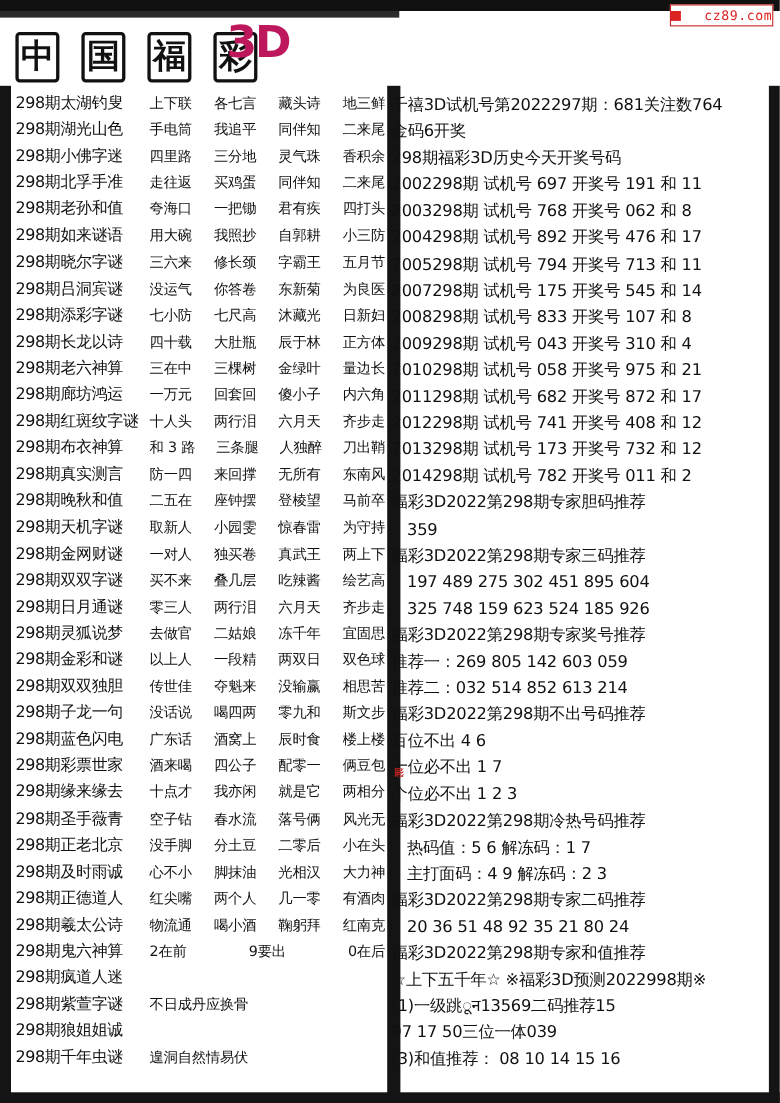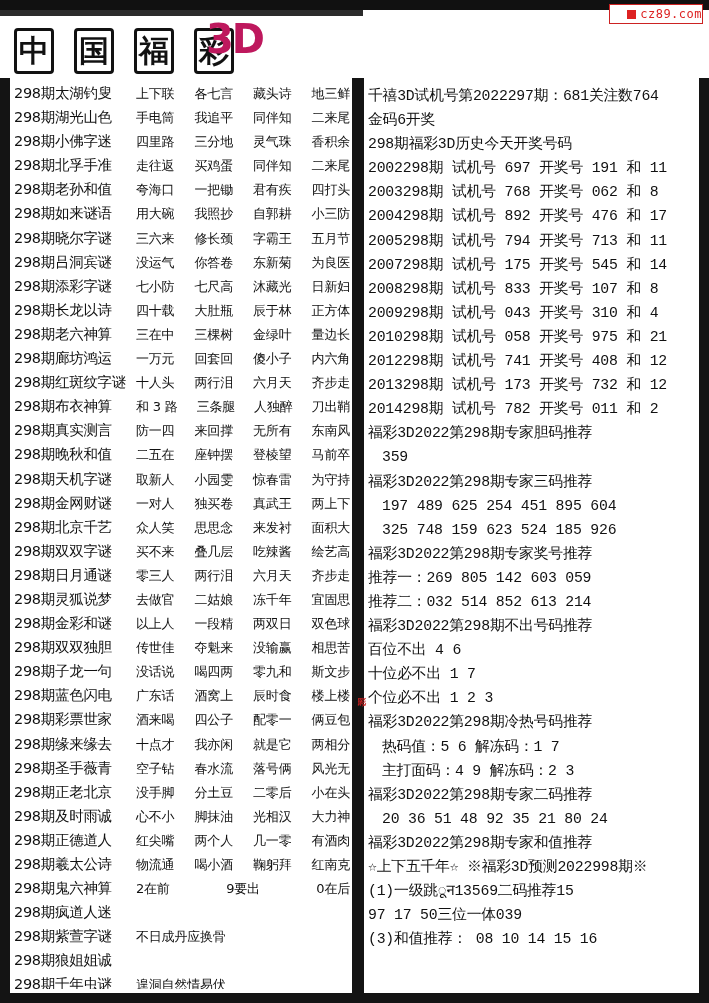--- a/index.html
+++ b/index.html
@@ -7,7 +7,7 @@
   .page{position:relative;width:709px;height:1003px;overflow:hidden;background:#fff;}
 
   
-  .wm{position:absolute;right:6px;top:4px;width:92px;height:18px;border:1px solid #cc2222;background:#fff;display:flex;align-items:center;justify-content:flex-end;}
+  .wm{position:absolute;right:6px;top:4px;width:92px;height:18px;border:1px solid #cc2222;background:#fff;display:flex;align-items:center;justify-content:space-between;}
   .wm .sq{width:9px;height:9px;background:#d22;margin-right:4px;}
   .wm .txt{font-size:12px;color:#d22;font-family:"DejaVu Sans Mono","Liberation Mono",monospace;letter-spacing:.5px;}
 

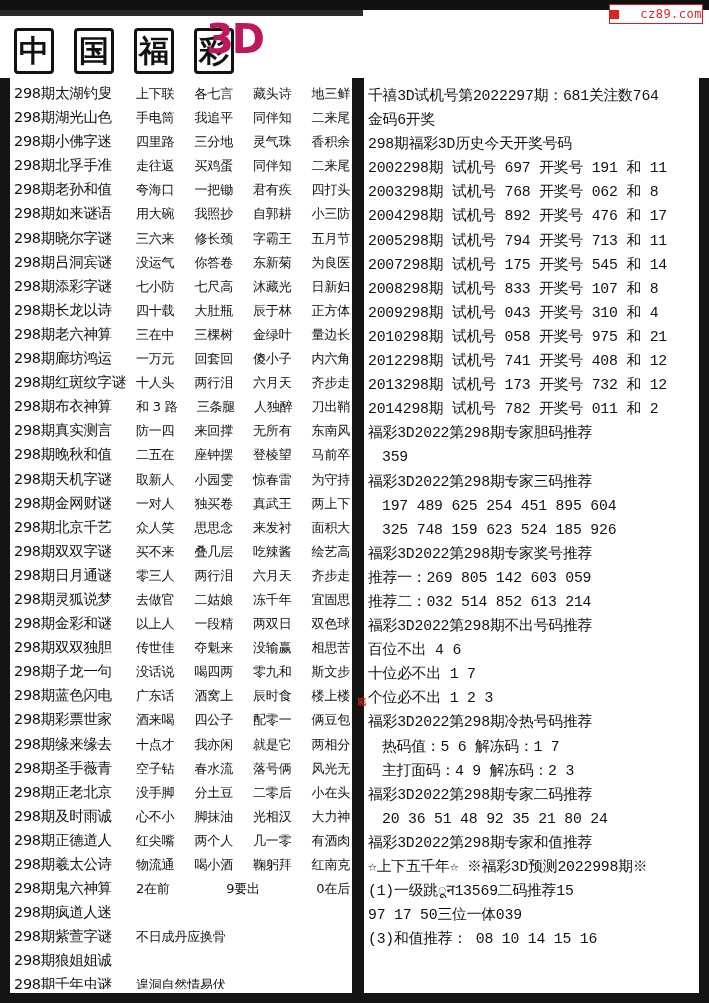--- a/index.html
+++ b/index.html
@@ -27,7 +27,7 @@
 
   
   .colL{position:absolute;left:14px;top:84px;width:336px;height:905px;overflow:hidden;}
-  .colR{position:absolute;left:368px;top:84px;width:330px;height:905px;overflow:hidden;font-family:Liberation Mono, monospace;}
+  .colR{position:absolute;left:356px;top:84px;width:330px;height:905px;overflow:hidden;}
 
   .row{display:flex;align-items:baseline;height:24.1px;white-space:nowrap;}
   .row .title{color:#111;font-size:14.5px;letter-spacing:-.3px;width:122px;flex:0 0 122px;}

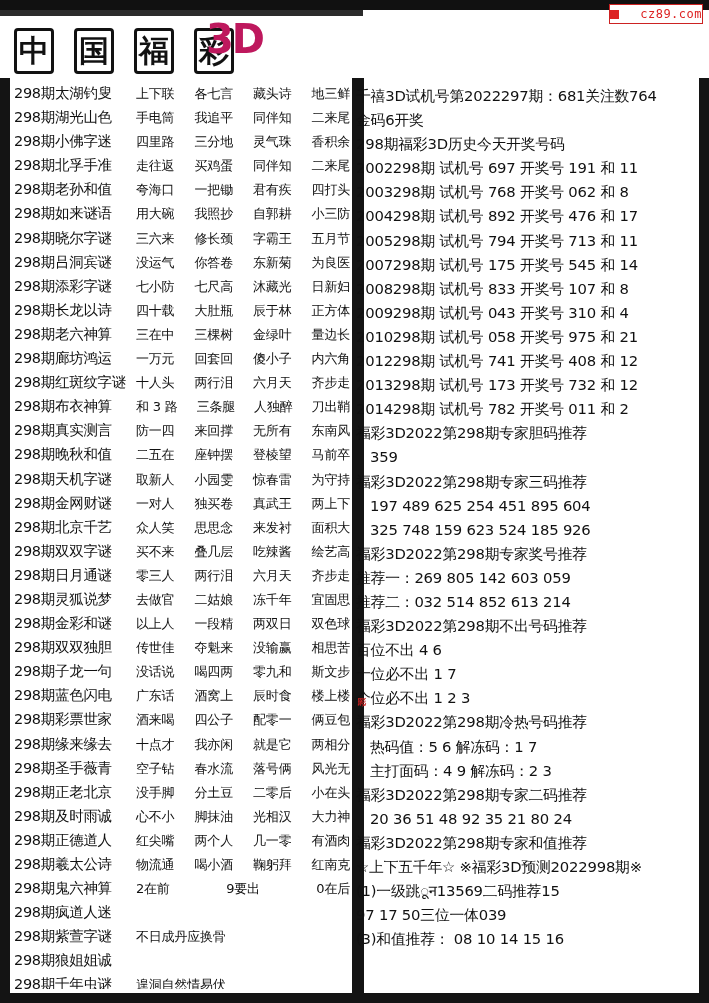--- a/index.html
+++ b/index.html
@@ -402,6 +402,7 @@
       <div class="rline">2008298期 试机号 833 开奖号 107 和 8</div>
       <div class="rline">2009298期 试机号 043 开奖号 310 和 4</div>
       <div class="rline">2010298期 试机号 058 开奖号 975 和 21</div>
+      <div class="rline">2011298期 试机号 682 开奖号 872 和 17</div>
       <div class="rline">2012298期 试机号 741 开奖号 408 和 12</div>
       <div class="rline">2013298期 试机号 173 开奖号 732 和 12</div>
       <div class="rline">2014298期 试机号 782 开奖号 011 和 2</div>

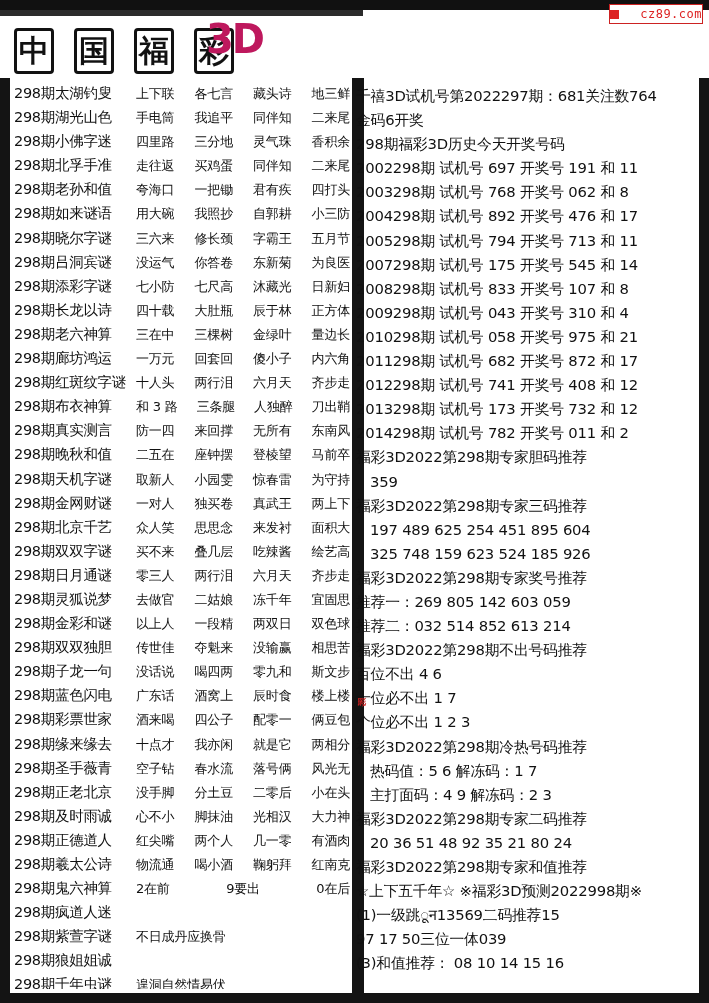--- a/index.html
+++ b/index.html
@@ -226,15 +226,6 @@
           <span>独买卷</span>
           <span>真武王</span>
           <span>两上下</span>
-        </div>
-      </div>
-      <div class="row">
-        <div class="title">298期北京千艺</div>
-        <div class="cells">
-          <span>众人笑</span>
-          <span>思思念</span>
-          <span>来发衬</span>
-          <span>面积大</span>
         </div>
       </div>
       <div class="row">

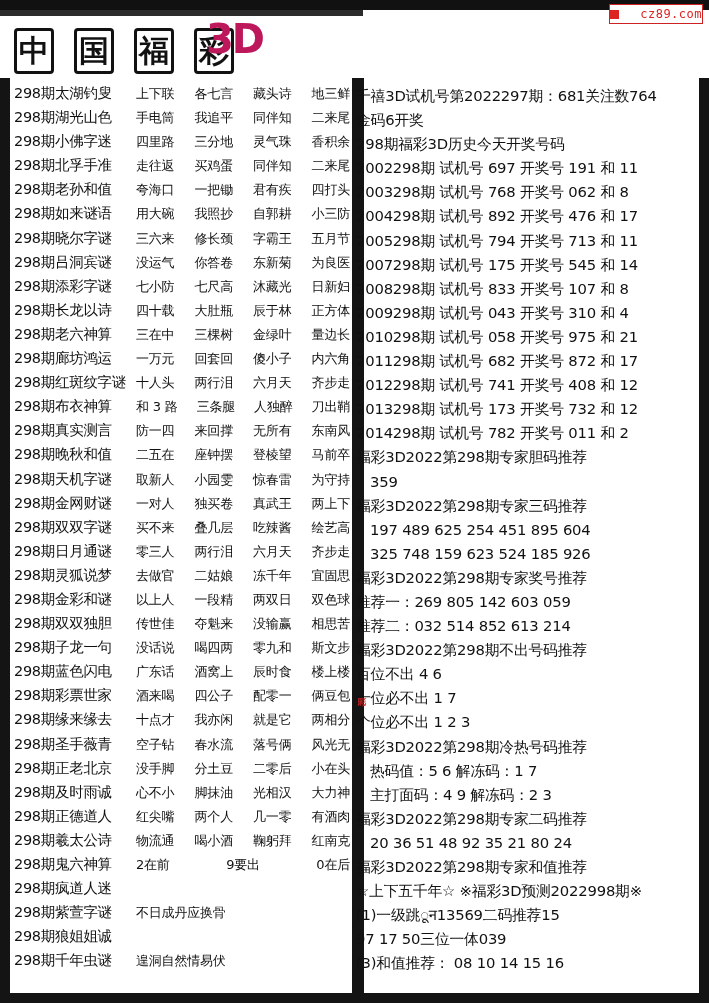--- a/index.html
+++ b/index.html
@@ -400,7 +400,7 @@
       <div class="rline">福彩3D2022第298期专家胆码推荐</div>
       <div class="rline ind">359</div>
       <div class="rline">福彩3D2022第298期专家三码推荐</div>
-      <div class="rline ind">197 489 625 254 451 895 604</div>
+      <div class="rline ind">197 489 275 302 451 895 604</div>
       <div class="rline ind">325 748 159 623 524 185 926</div>
       <div class="rline">福彩3D2022第298期专家奖号推荐</div>
       <div class="rline">推荐一：269 805 142 603 059</div>

